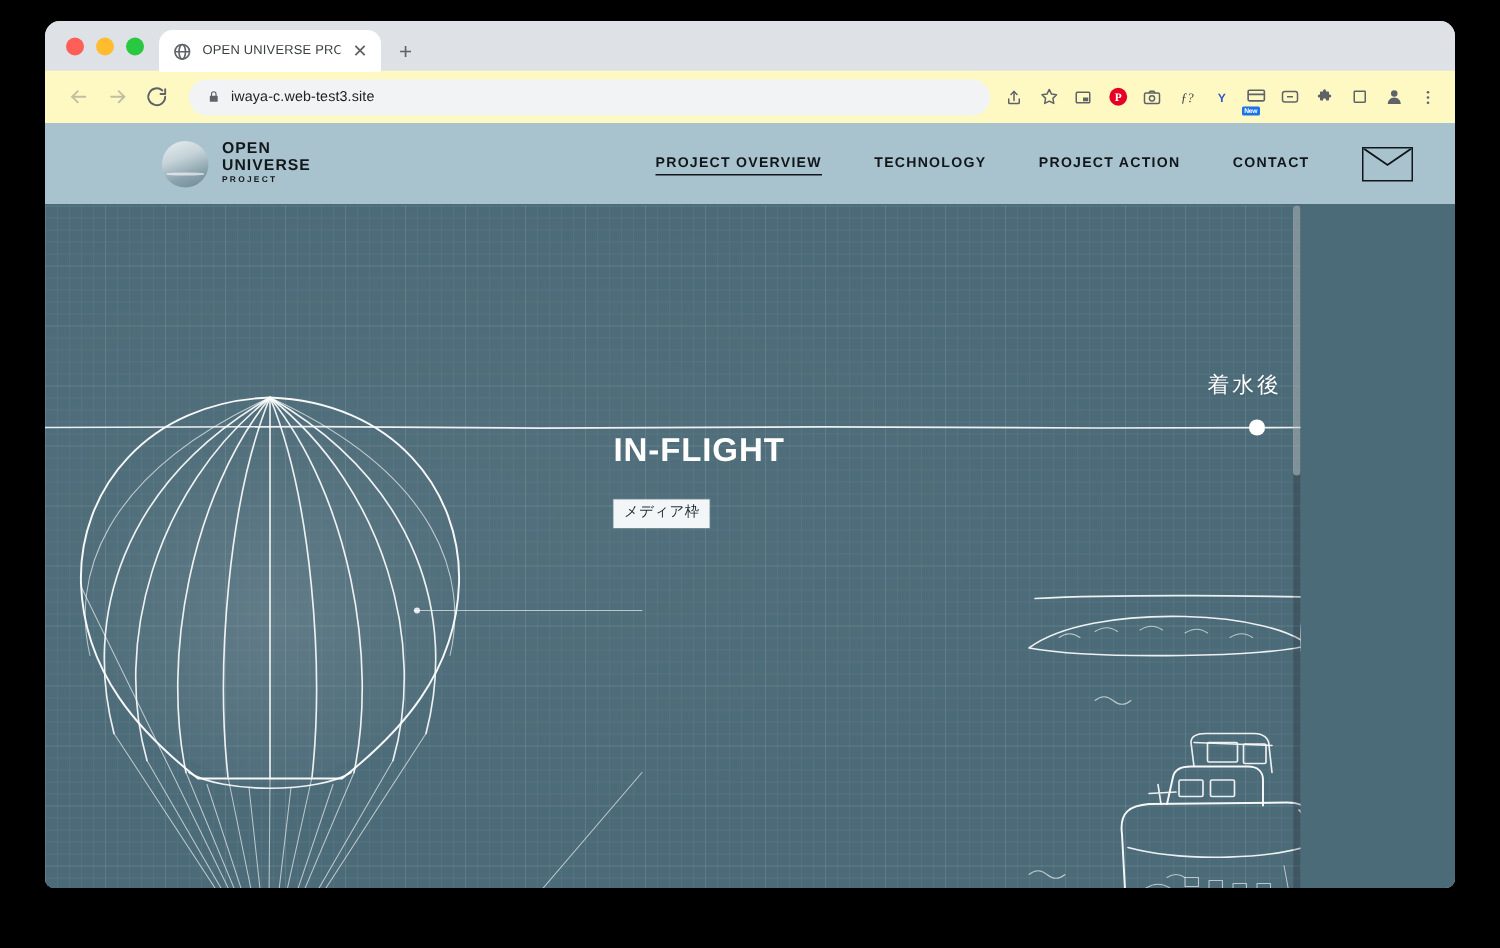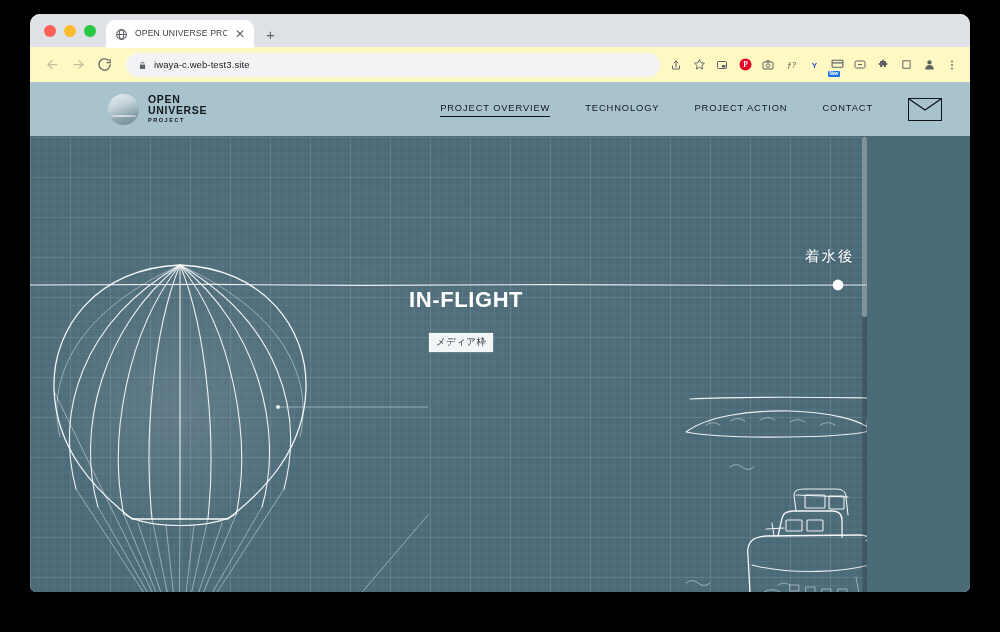--- a/index.html
+++ b/index.html
@@ -208,7 +208,7 @@
   }
   .nav-link {
     font-size: 9.4px;
-    font-weight: normal;
+    font-weight: bold;
     color: #10161a;
     letter-spacing: 0.85px;
     padding-bottom: 3px;

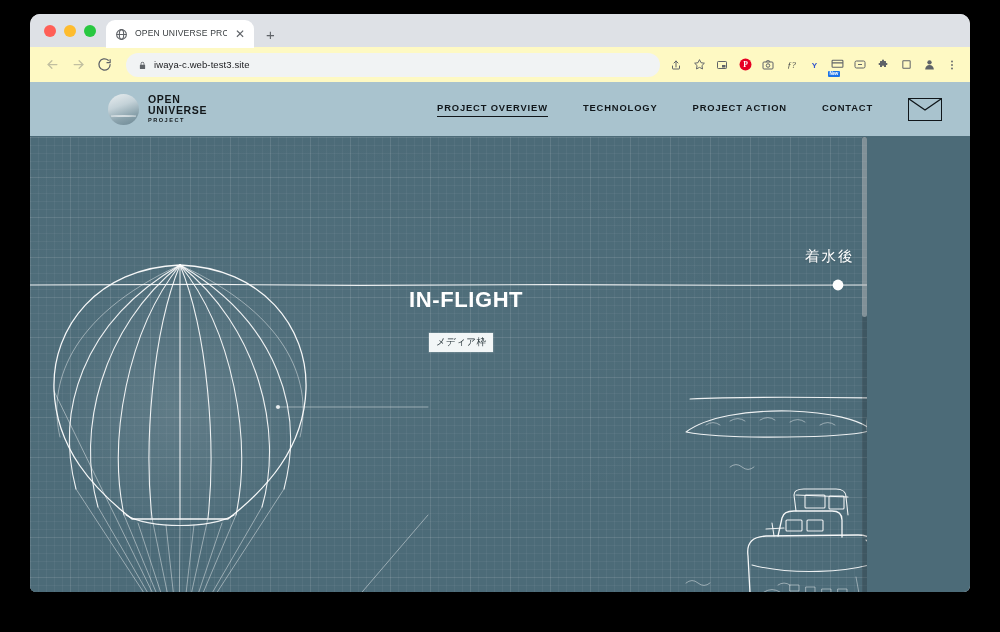--- a/index.html
+++ b/index.html
@@ -297,7 +297,6 @@
     letter-spacing: 0.3px;
     white-space: nowrap;
     box-shadow: 0 0 0 0.5px rgba(255,255,255,0.25);
-    margin-left: 20px;
   }
   .group-gap { height: 13px; }
 

